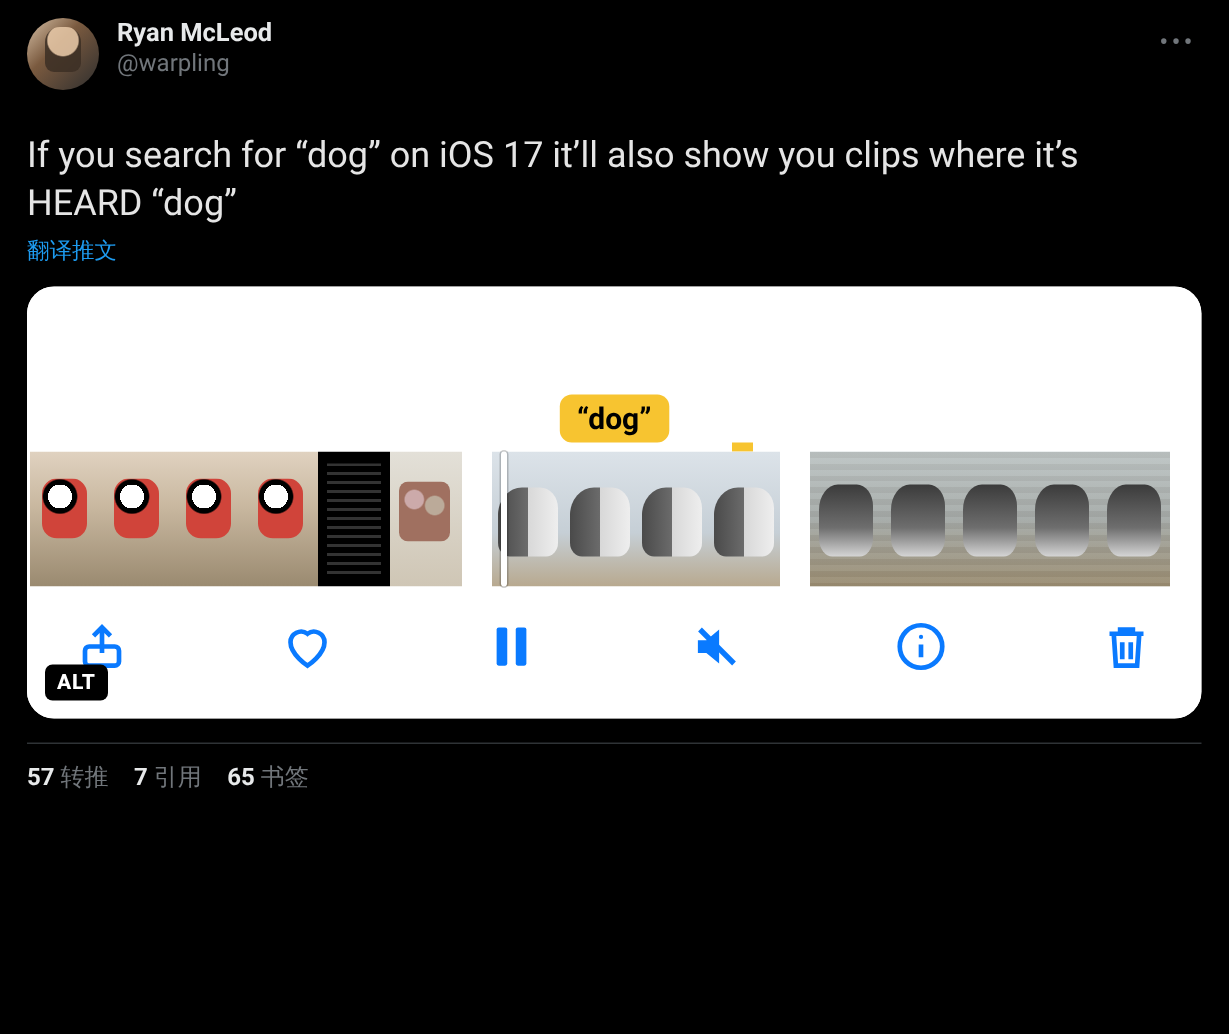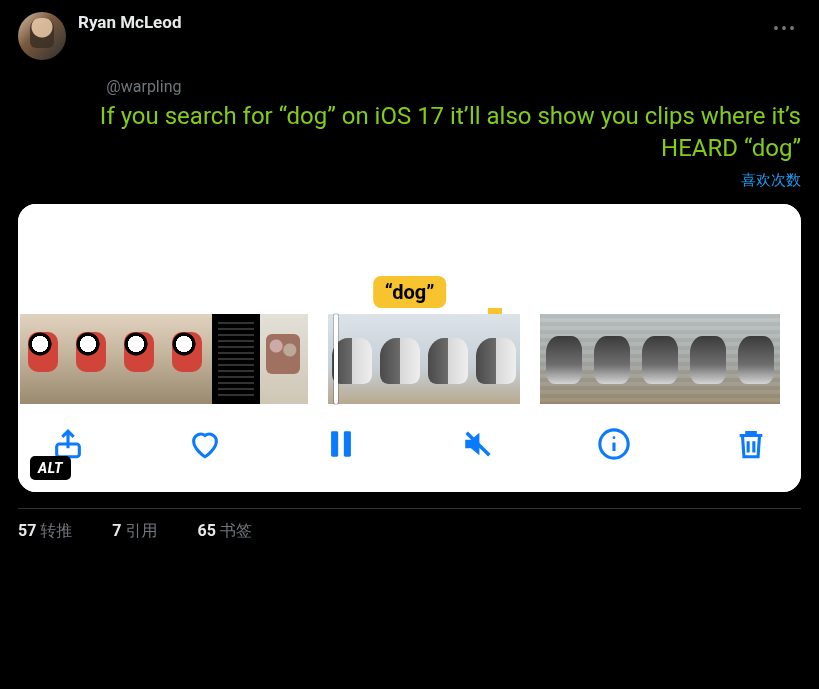--- a/index.html
+++ b/index.html
@@ -13,7 +13,6 @@
   }
   .tweet {
     padding: 12px 18px;
-    text-align: right;
   }
   .header {
     display: flex;

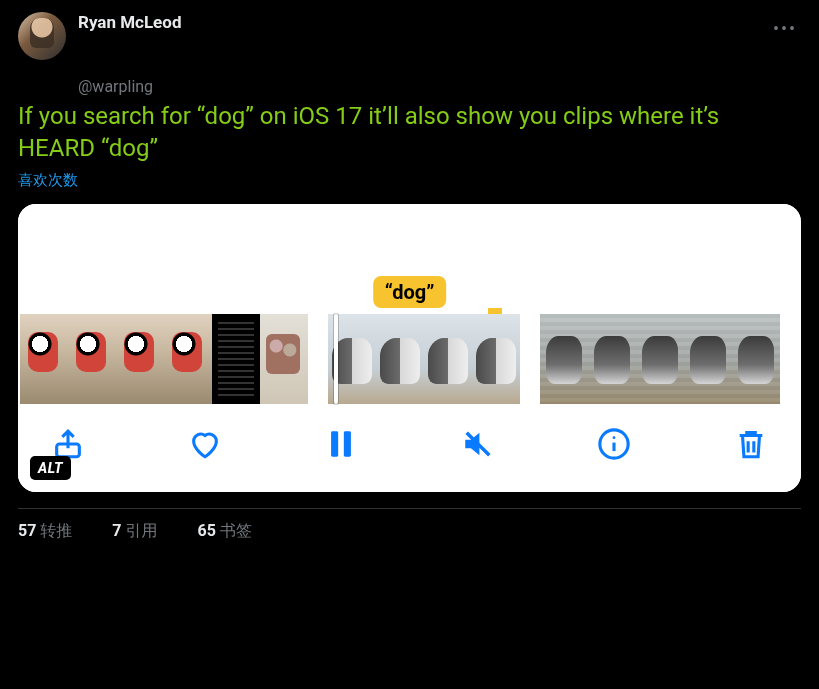--- a/index.html
+++ b/index.html
@@ -38,7 +38,7 @@
   }
   .ident { display:flex; flex-direction:column; }
   .display-name { font-weight:700; font-size:17px; color:#e7e9ea; }
-  .handle { color:#71767b; font-size:16px;margin-top:45px; }
+  .handle { color:#71767b; font-size:16px; }
   .more {
     position:absolute; right:0; top:0; color:#71767b; cursor:pointer;
     width:32px; height:32px; display:flex; align-items:center; justify-content:center;

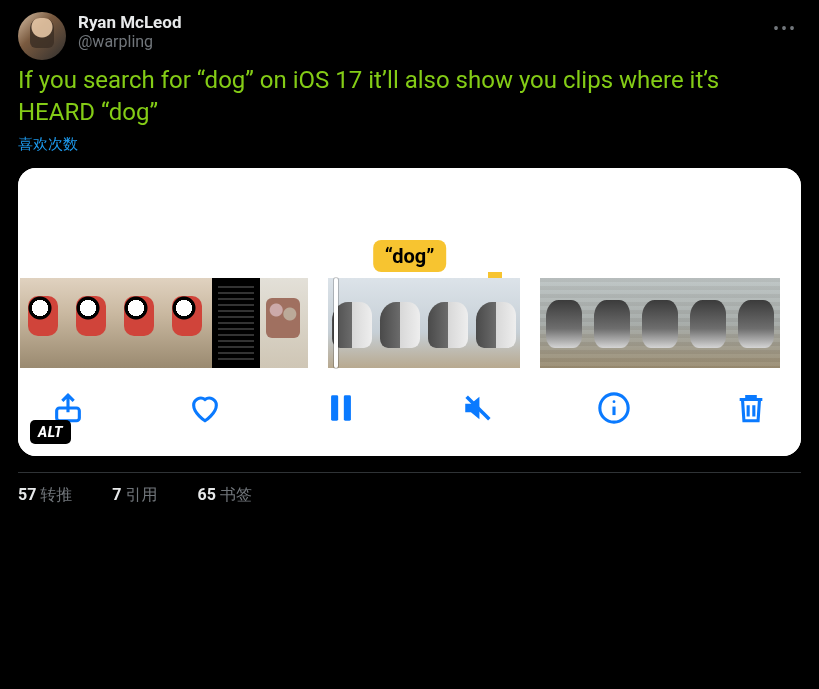--- a/index.html
+++ b/index.html
@@ -45,10 +45,10 @@
     font-size:18px; letter-spacing:2px;
   }
   .body-text {
-    margin-top:4px;
+    margin-top:27px;
     font-size:24px;
     line-height:1.35;
-    color:#84cc16;
+    color:#e5e5e5;
   }
   .translate-link {
     display:inline-block;

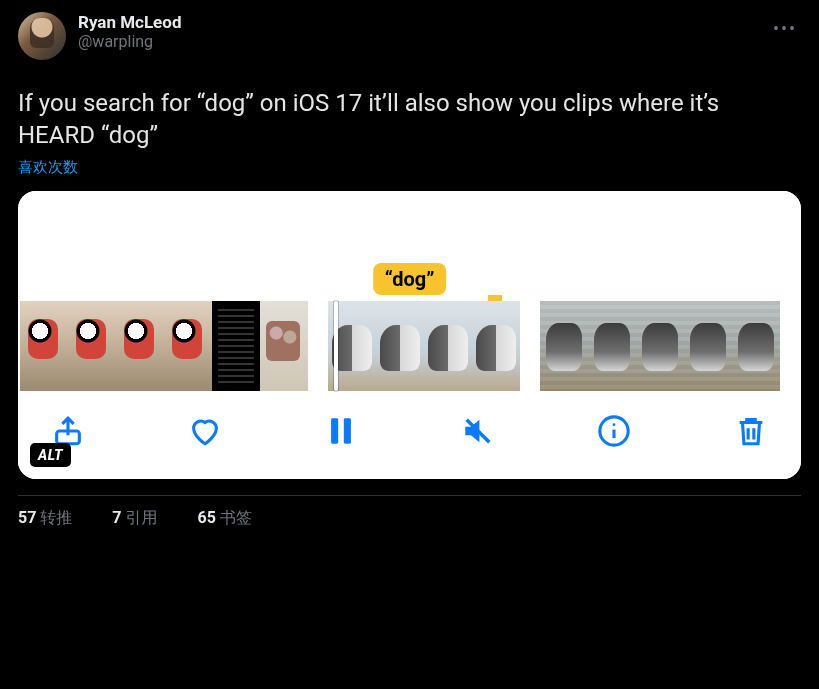--- a/index.html
+++ b/index.html
@@ -204,7 +204,7 @@
   </div>
 
   <div class="body-text">If you search for “dog” on iOS 17 it’ll also show you clips where it’s HEARD “dog”</div>
-  <span class="translate-link">喜欢次数</span>
+  <span class="translate-link">翻译推文</span>
 
   <div class="media-card">
     <div class="media-top">

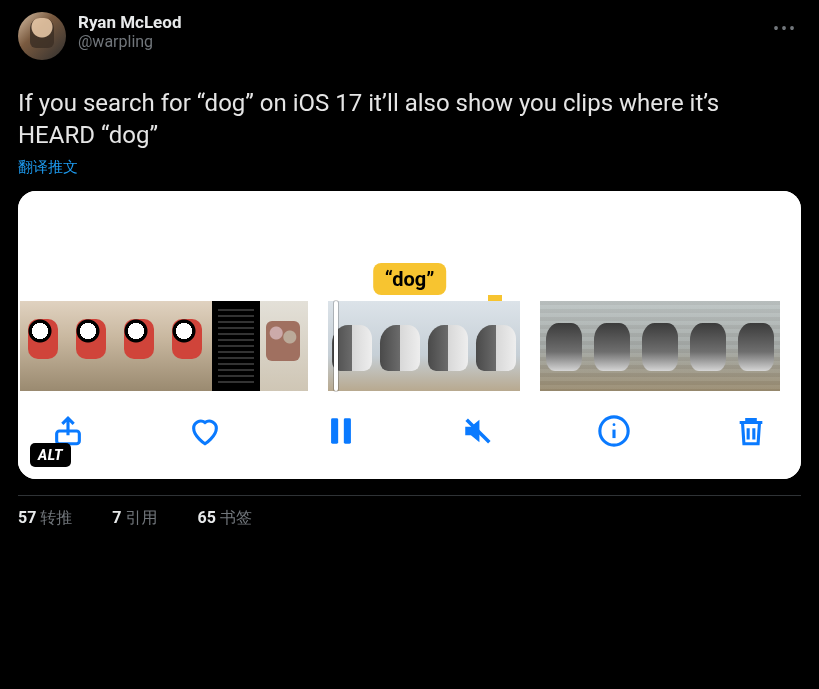--- a/index.html
+++ b/index.html
@@ -168,7 +168,6 @@
     padding:4px 8px;
     border-radius:5px;
     letter-spacing:.5px;
-    font-style:italic;
   }
   .meta {
     margin-top:18px;

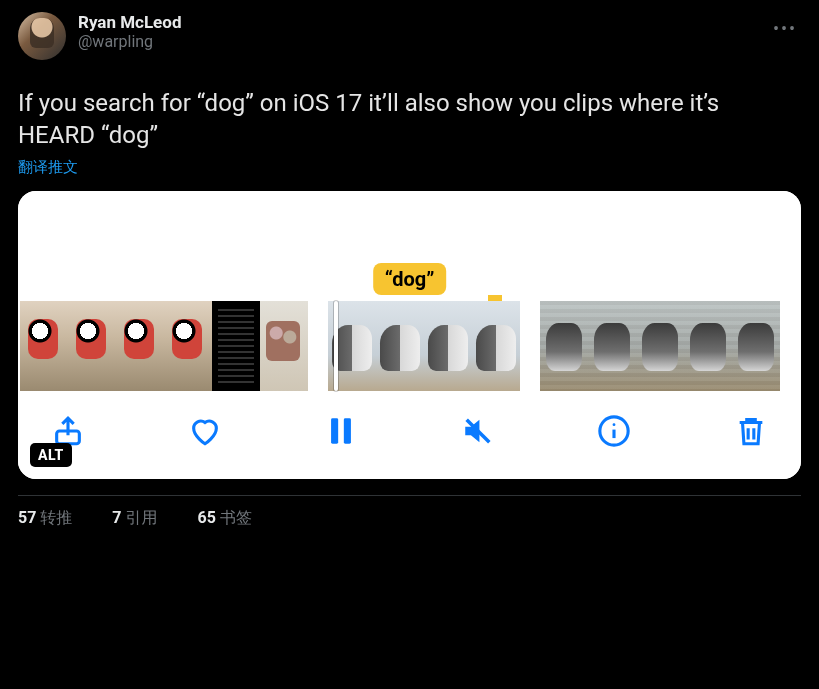--- a/index.html
+++ b/index.html
@@ -182,7 +182,7 @@
   }
   .stats {
     display:flex;
-    gap:40px;
+    gap:17px;
     font-size:16px;
     color:#71767b;
   }

